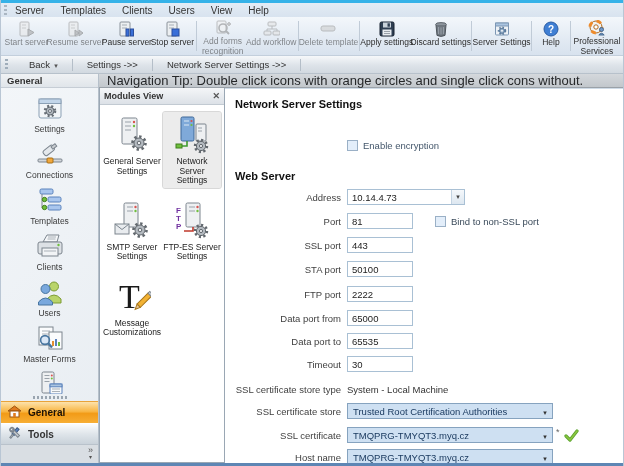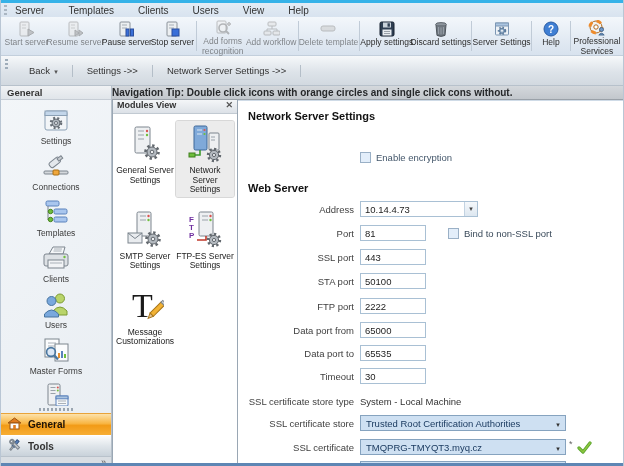--- a/index.html
+++ b/index.html
@@ -10,7 +10,7 @@
   .top-accent { height:3px; background:#35b2e8; }
 
   
-  .menubar { height:14px; background:linear-gradient(#e3ecf5,#d8e3ef); display:flex; align-items:center; gap:24px; padding-left:14px; position:relative; }
+  .menubar { height:14px; background:linear-gradient(#e3ecf5,#d8e3ef); display:flex; align-items:center; gap:16px; padding-left:14px; position:relative; }
   .menubar .grip { position:absolute; left:3px; top:2px; width:3px; height:10px;
                    background:repeating-linear-gradient(#aab6c2 0 2px, transparent 2px 4px); }
   .menu-item { font-size:10px; color:#333; cursor:default; }

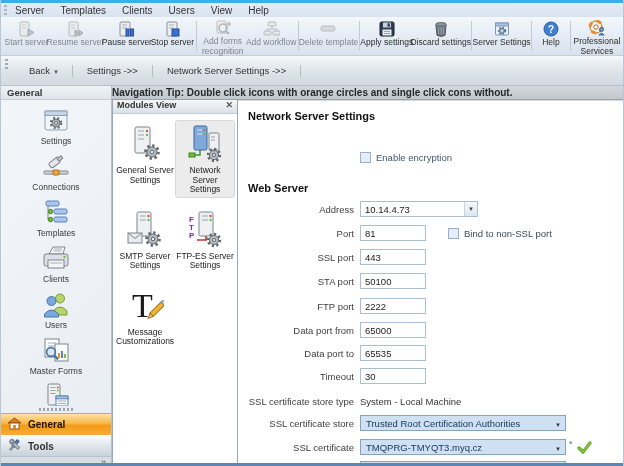--- a/index.html
+++ b/index.html
@@ -27,7 +27,7 @@
   .tsep { width:1px; background:#c0cbd7; margin:3px 2px; }
 
   
-  .breadcrumb { height:30px; background:linear-gradient(#f6f8fa,#dde3e9 55%,#d2d9e0);
+  .breadcrumb { height:18px; background:linear-gradient(#f6f8fa,#dde3e9 55%,#d2d9e0);
                 border-bottom:1px solid #b7c1cb; display:flex; align-items:center; padding-left:14px; position:relative; }
   .breadcrumb .grip { position:absolute; left:4px; top:3px; width:3px; height:12px;
                       background:repeating-linear-gradient(#9fadba 0 2px, transparent 2px 4px); }

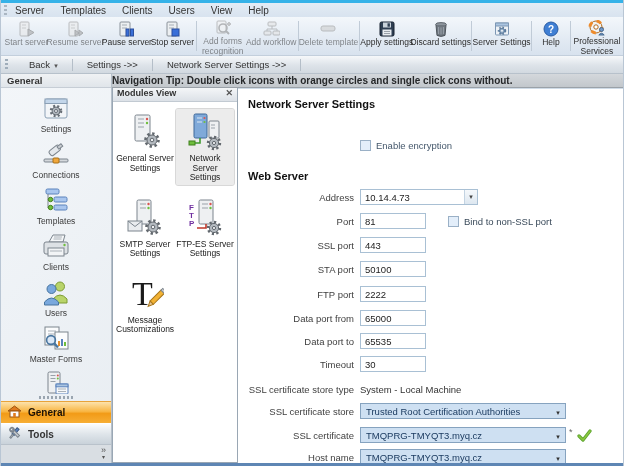--- a/index.html
+++ b/index.html
@@ -39,7 +39,7 @@
   .main { display:flex; height:389px; }
 
   
-  .sidebar { width:111px; border-right:1px solid #b6c0ca; display:flex; flex-direction:column; background:linear-gradient(135deg,#f3f6f9,#e8edf2); }
+  .sidebar { width:98px; border-right:1px solid #b6c0ca; display:flex; flex-direction:column; background:linear-gradient(135deg,#f3f6f9,#e8edf2); }
   .sidebar-header { height:14px; background:linear-gradient(#f0f2f4,#e0e5ea); border-bottom:1px solid #c6cdd5;
                     font-size:9.5px; font-weight:bold; color:#333; padding-left:6px; display:flex; align-items:center; }
   .sidebar-list { flex:1; display:flex; flex-direction:column; align-items:center; padding-top:7px; gap:7px; overflow:hidden; }

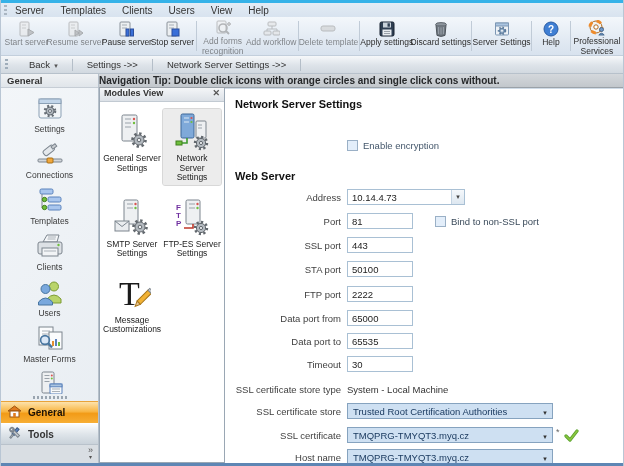--- a/index.html
+++ b/index.html
@@ -59,7 +59,7 @@
   
   .right-col { flex:1; display:flex; flex-direction:column; min-width:0; }
   .navtip { height:14px; background:linear-gradient(#d4d8dc,#c2c7cc); border-bottom:1px solid #9aa1a8;
-            font-size:10px; font-weight:bold; color:#26282a; display:flex; align-items:center; }
+            font-size:13px; font-weight:normal; color:#26282a; display:flex; align-items:center; padding-left:8px; }
   .content-row { flex:1; display:flex; min-height:0; }
 
   

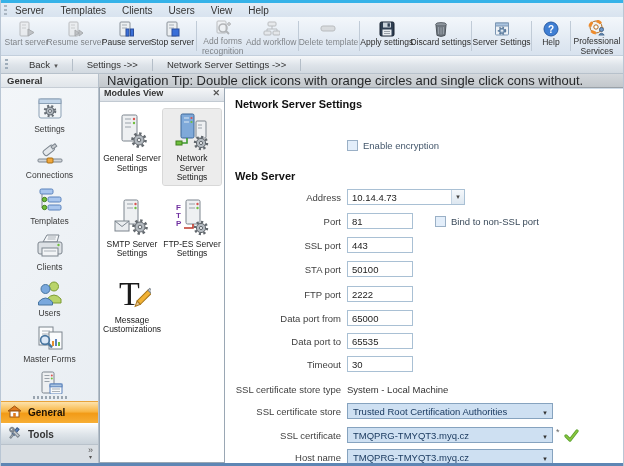--- a/index.html
+++ b/index.html
@@ -65,7 +65,7 @@
   
   .modules-panel { width:126px; background:#fff; border:1px solid #9aa7b4; border-top:none; display:flex; flex-direction:column; }
   .modules-header { height:14px; background:linear-gradient(#f4f6f8,#dce1e7); border-bottom:1px solid #c2cad2;
-                    display:flex; font-size:9px; font-weight:bold; color:#333; padding:0 4px; }
+                    display:flex; align-items:center; font-size:9px; font-weight:bold; color:#333; padding:8px 4px; }
   .modules-header .close { margin-left:auto; font-size:9px; color:#555; }
   .modules-header .close::after { content:"✕"; }
   .modules-grid { display:flex; flex-wrap:wrap; padding:6px 2px; }

